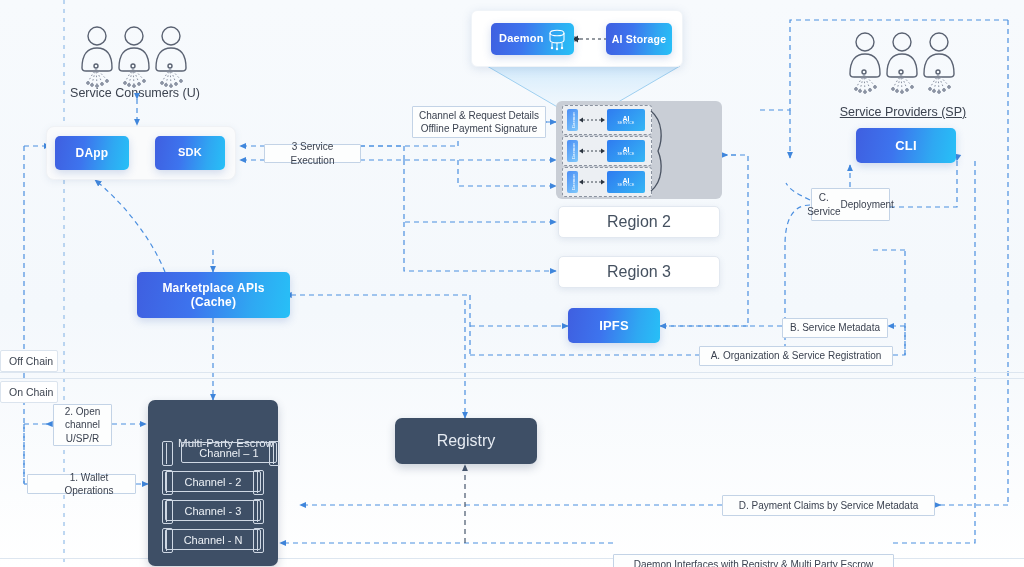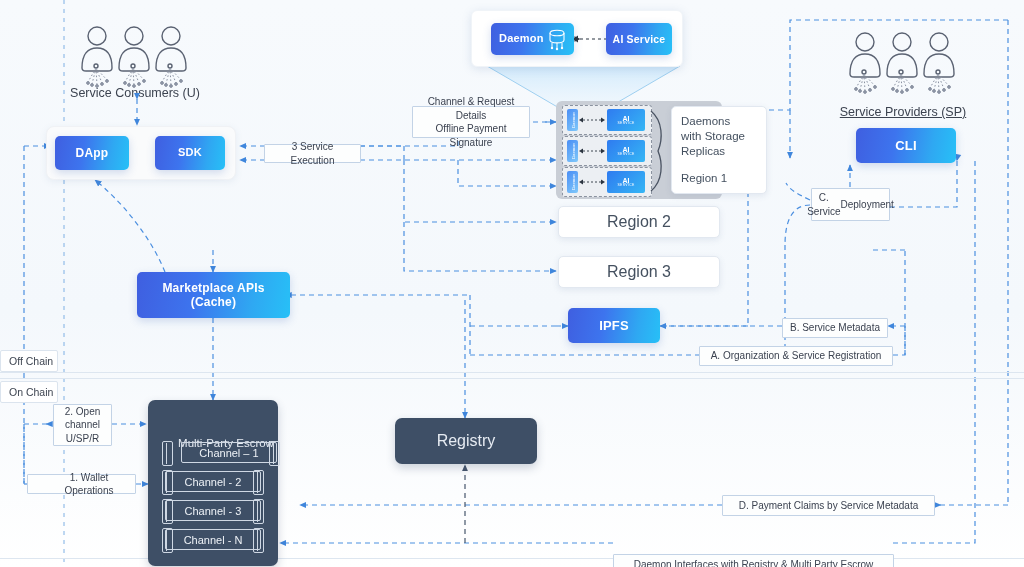--- a/index.html
+++ b/index.html
@@ -342,7 +342,7 @@
       <path d="M48,3.4 L53,7 L48,10.6 z" fill="#2b3440"></path>
       <path d="M4,3.4 L-1,7 L4,10.6 z" fill="#2b3440"></path>
     </svg>
-    <div class="abs grad" style="left:134px;top:12px;width:66px;height:32px;font-size:10.5px;">AI Service</div>
+    <div class="abs grad" style="left:134px;top:12px;width:66px;height:32px;font-size:10.5px;">AI Storage</div>
   </div>
 
   <div class="abs lbl node" style="left:412px;top:106px;width:118px;height:32px;flex-direction:column;">

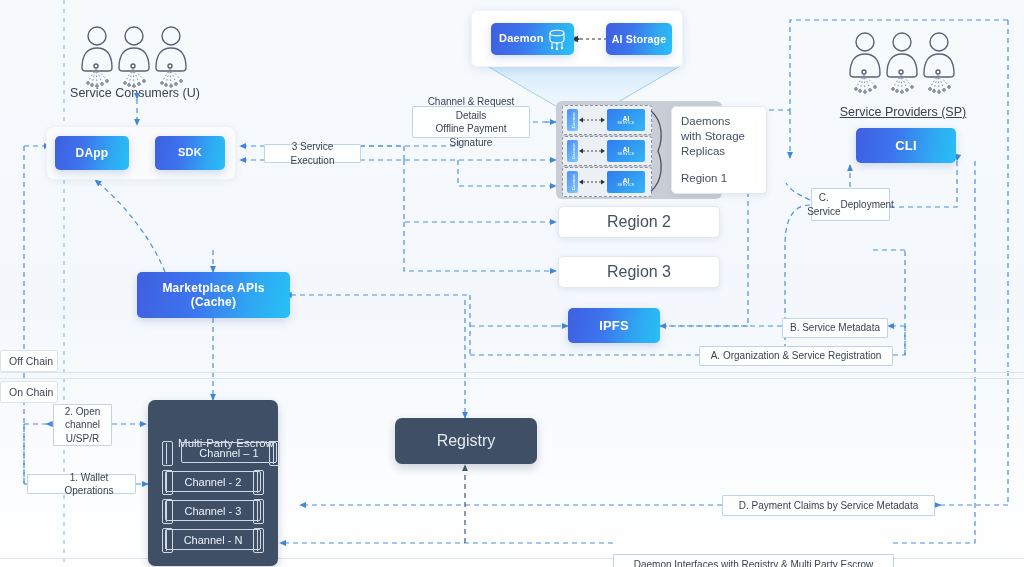--- a/index.html
+++ b/index.html
@@ -345,7 +345,7 @@
     <div class="abs grad" style="left:134px;top:12px;width:66px;height:32px;font-size:10.5px;">AI Storage</div>
   </div>
 
-  <div class="abs lbl node" style="left:412px;top:106px;width:118px;height:32px;flex-direction:column;">
+  <div class="abs lbl node" style="left:412px;top:106px;width:134px;height:32px;flex-direction:column;">
     <span>Channel &amp; Request Details</span>
     <span>Offline Payment Signature</span>
   </div>

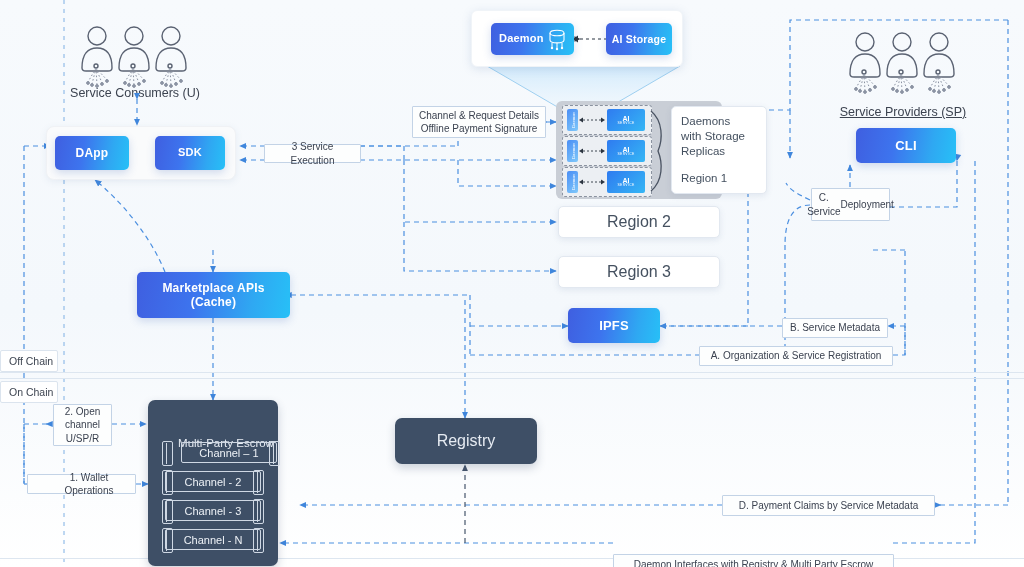--- a/index.html
+++ b/index.html
@@ -408,12 +408,6 @@
     <svg class="abs" style="left:93px;top:6px;width:22px;height:88px;">
       <path d="M2,4 C14,14 14,32 9,44 C14,56 14,74 2,84" fill="none" stroke="#4a5362" stroke-width="1.3"></path>
     </svg>
-    <div class="abs regbox" style="left:115px;top:5px;width:96px;height:88px;padding:7px 0 0 9px;font-size:11.5px;line-height:1.32;box-sizing:border-box;">
-      <div>Daemons</div>
-      <div>with Storage</div>
-      <div>Replicas</div>
-      <div style="margin-top:11px;">Region 1</div>
-    </div>
   </div>
 
   <div class="abs regbox node" style="left:558px;top:206px;width:162px;height:32px;display:flex;align-items:center;justify-content:center;font-size:16px;">Region 2</div>

